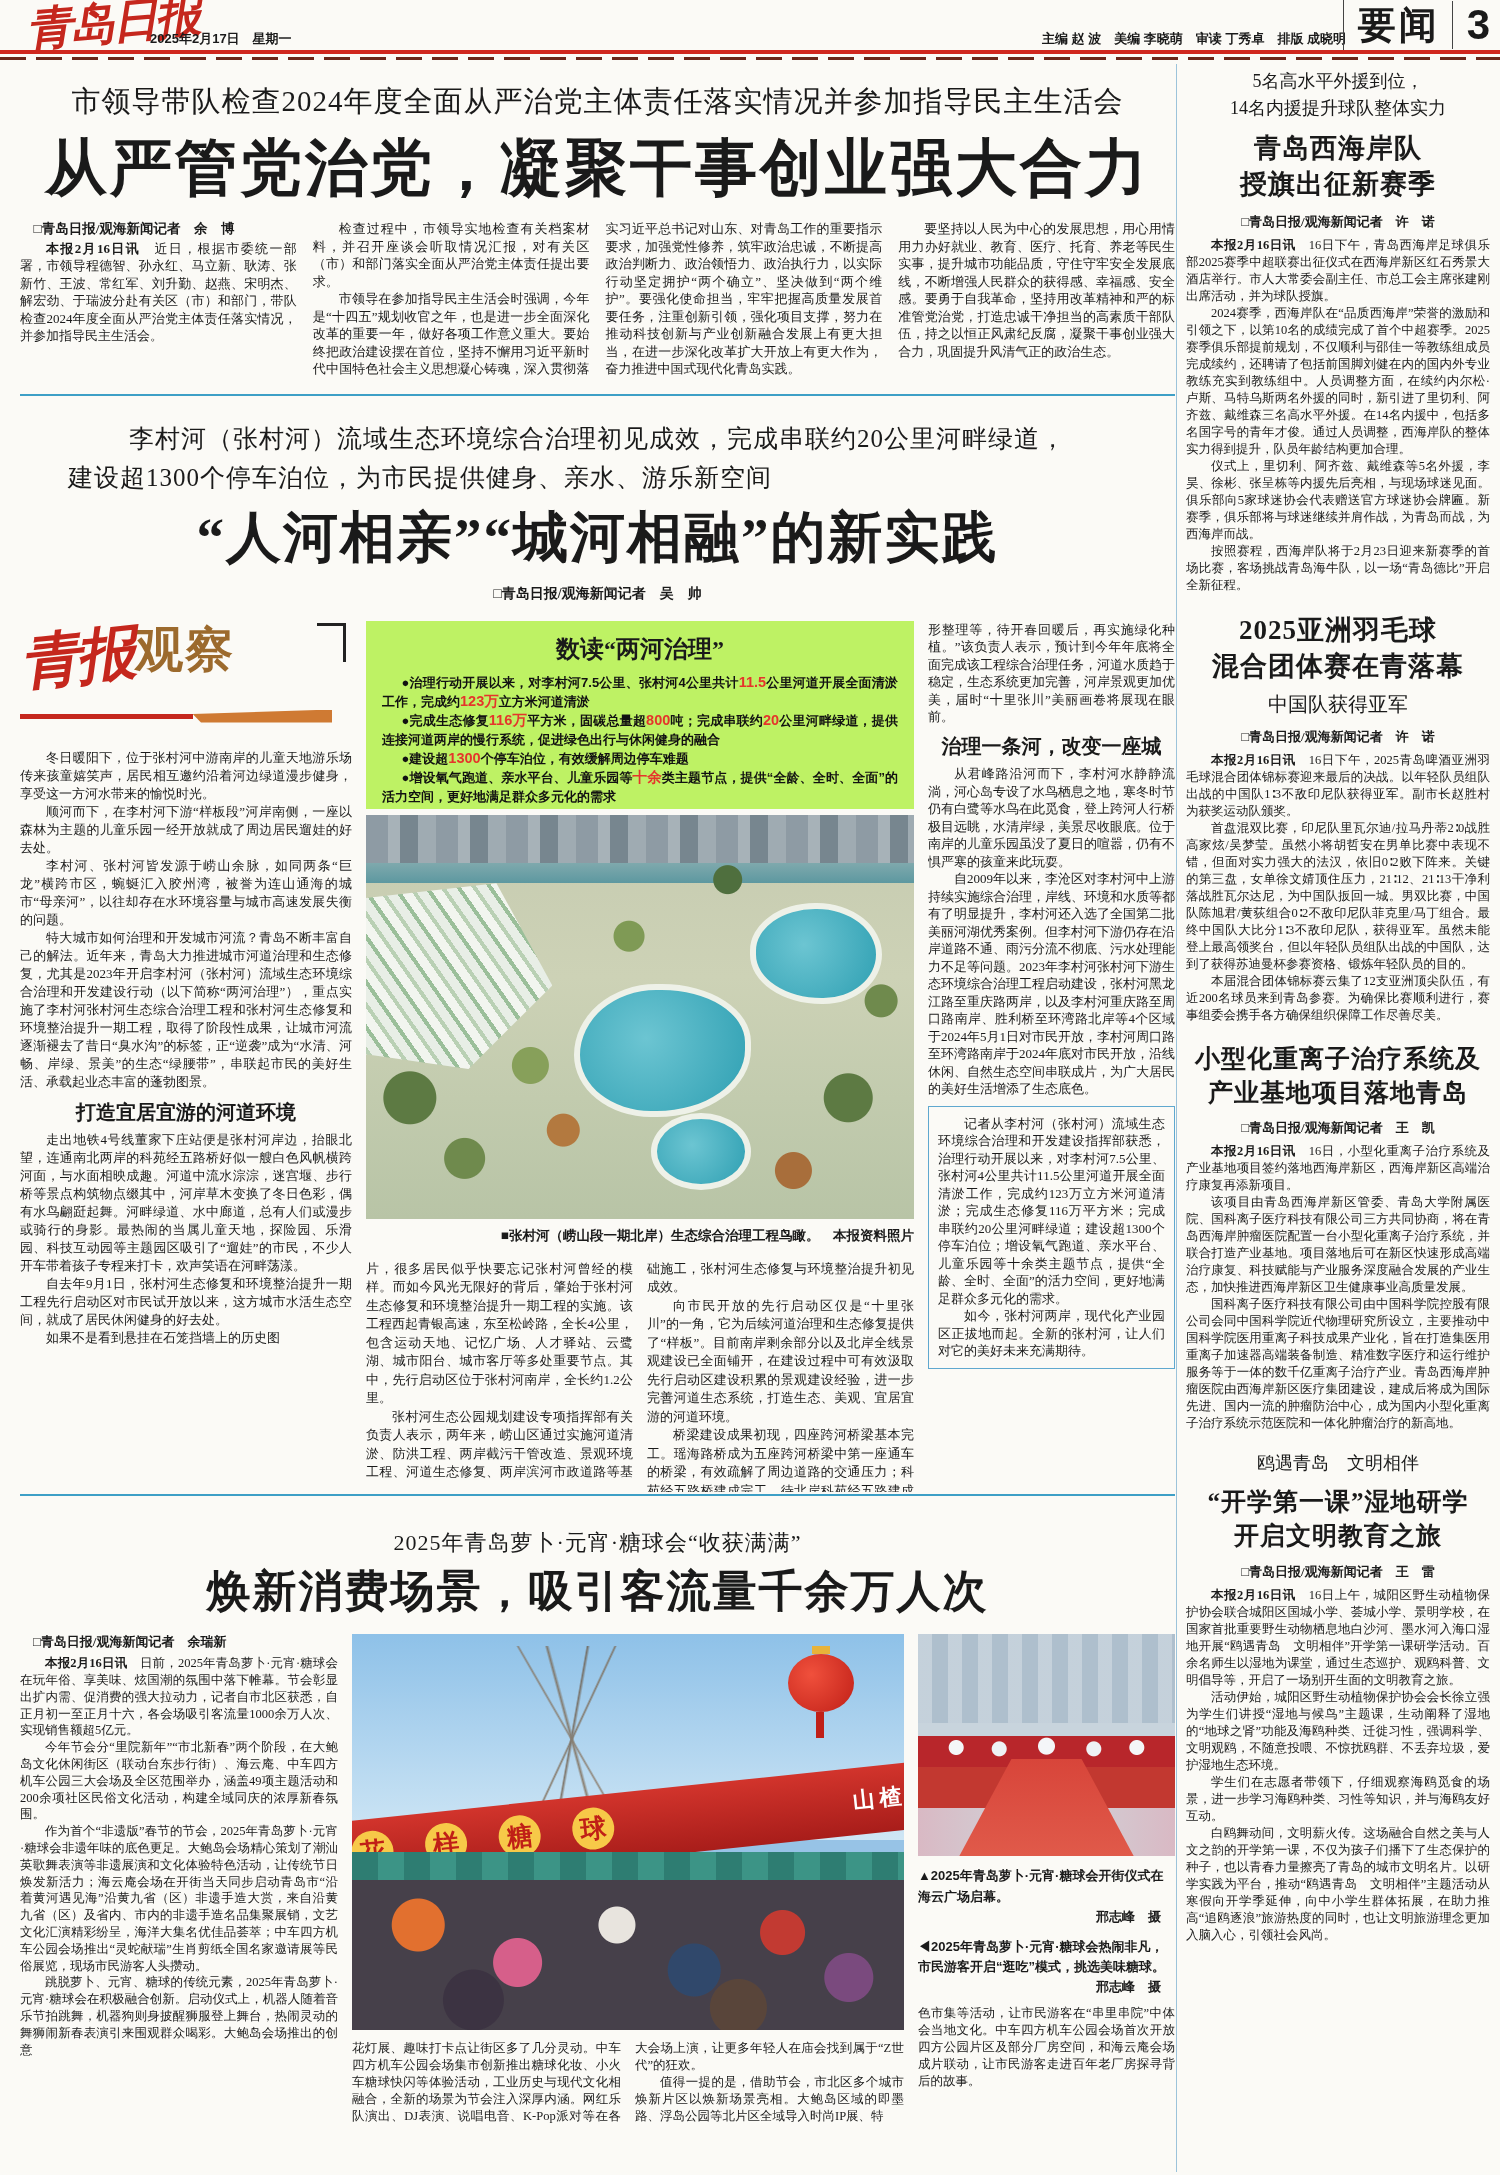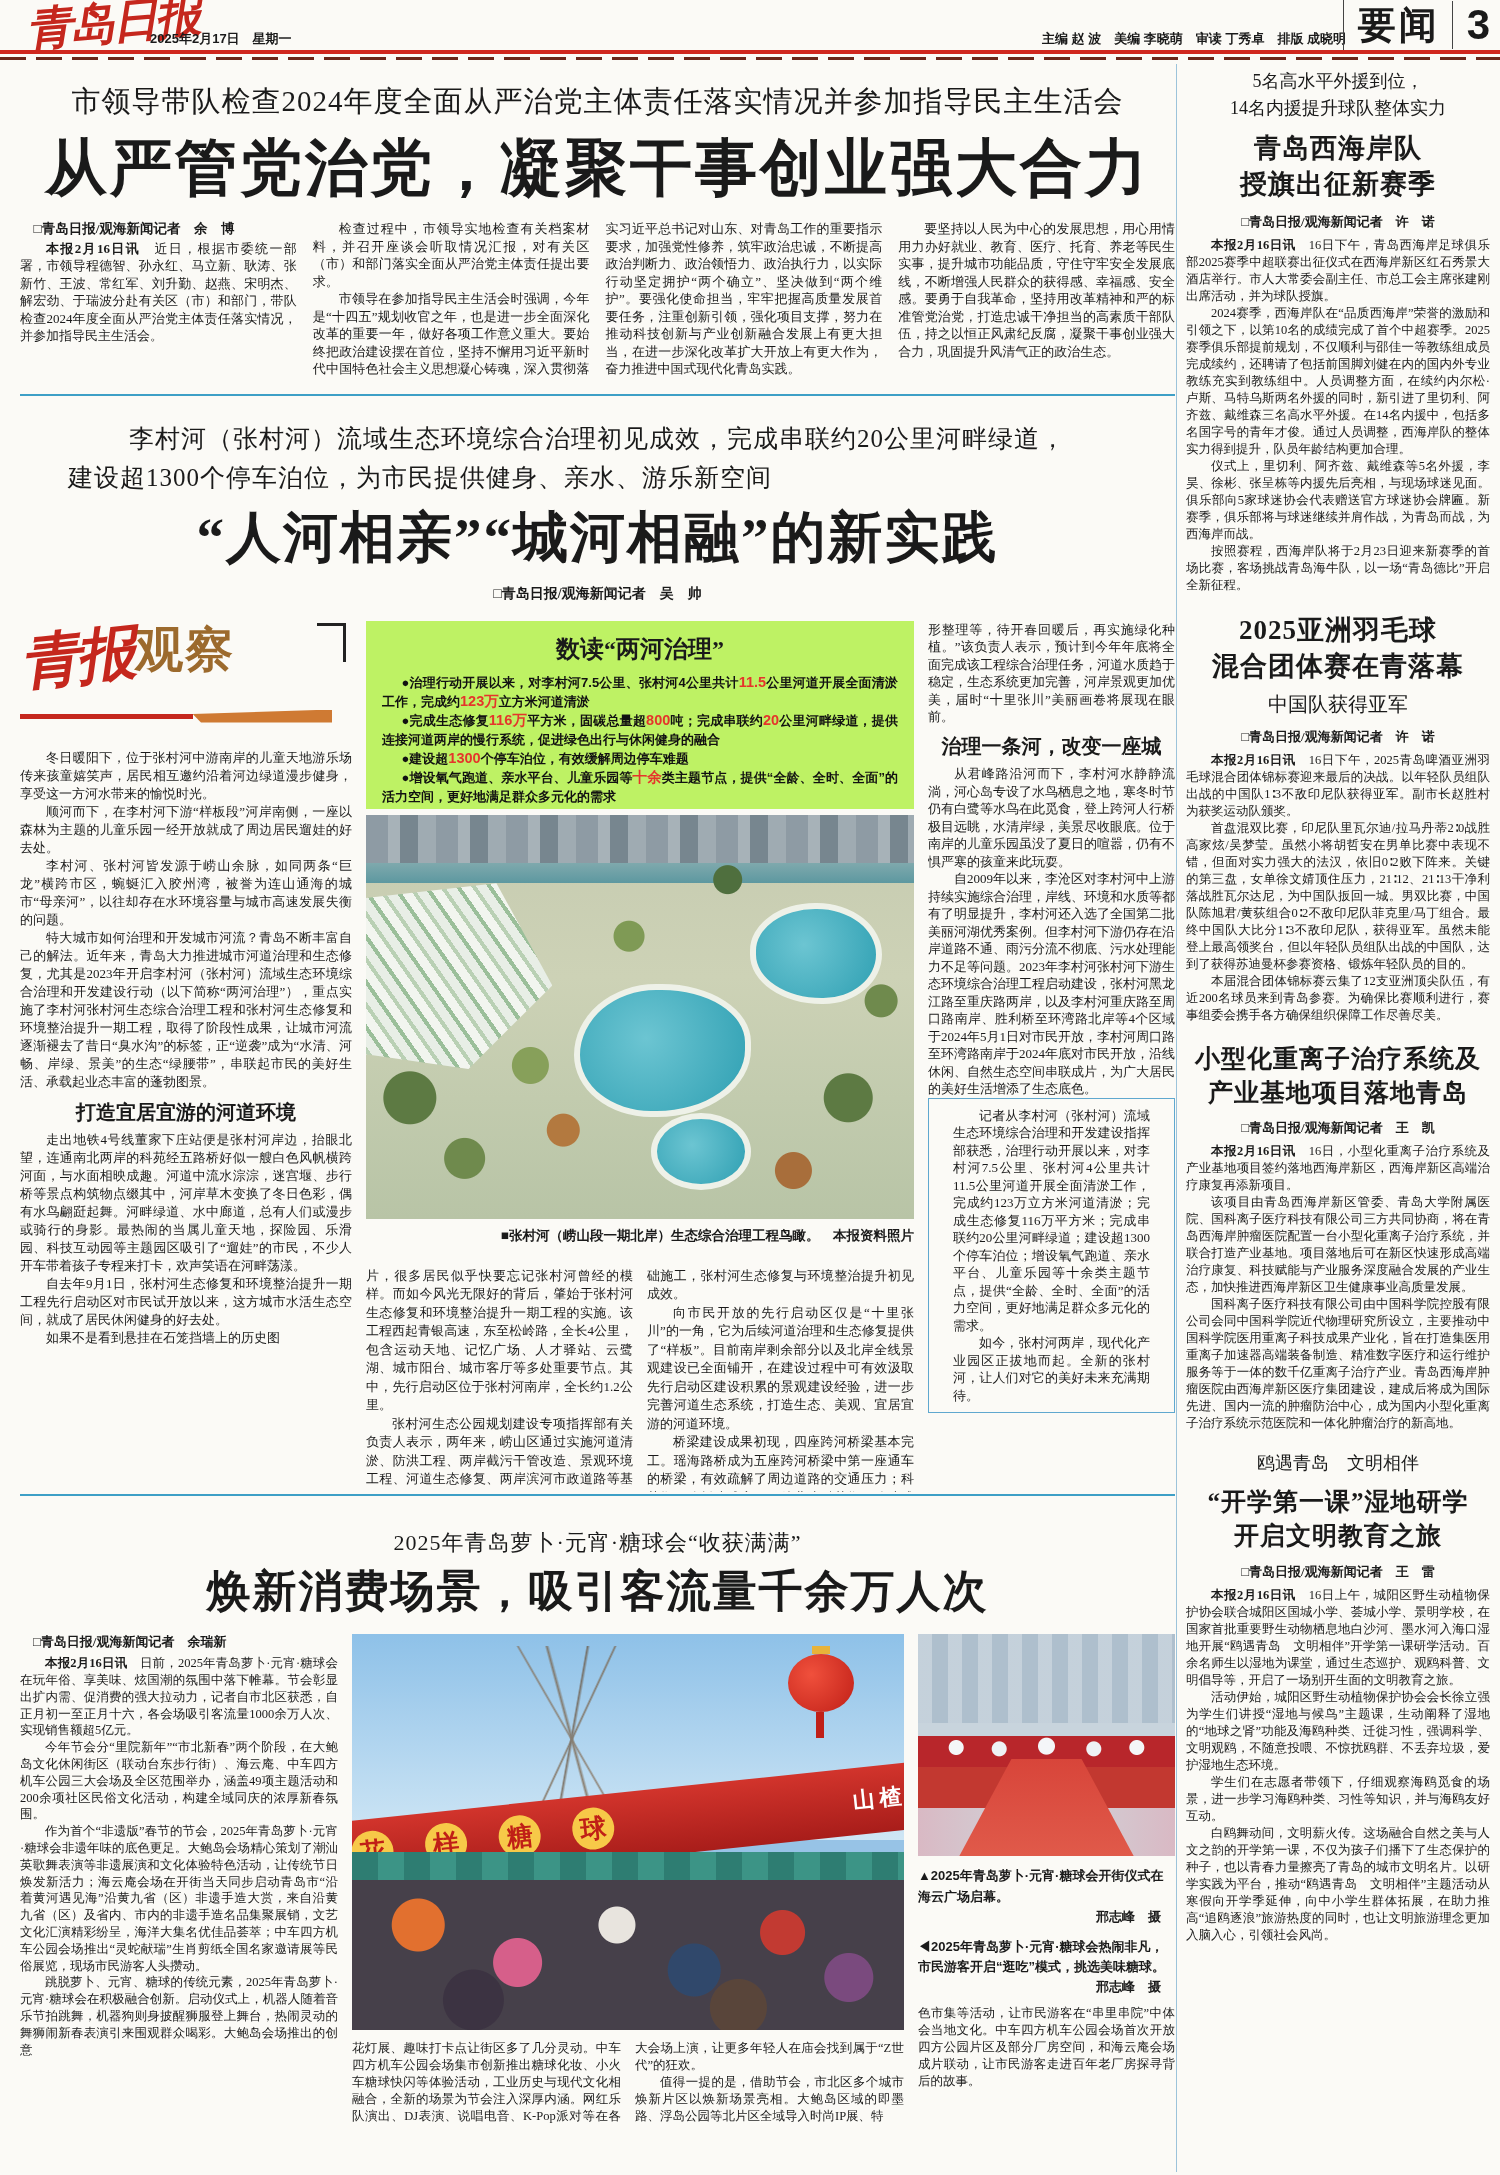--- a/index.html
+++ b/index.html
@@ -70,7 +70,7 @@
     radial-gradient(circle at 48% 30%,#7f9a55 0 15px,transparent 16px);}
   .f-caption{font-family:"Liberation Sans",sans-serif;font-weight:bold;font-size:13.5px;text-align:right;margin-top:8px;}
   .f-midtext{margin-top:22px;height:256px;column-count:2;column-gap:14px;font-size:13px;line-height:18.5px;overflow:hidden;}
-  .concl-box{border:1px solid #5fa8cf;padding:8px 24px;}
+  .concl-box{border:1px solid #5fa8cf;padding:8px 9px;margin-top:8px;}
   .concl-box .para{font-size:13px;line-height:17.5px;}
   
   #bottom{position:absolute;left:20px;top:1502px;width:1155px;height:673px;overflow:hidden;}

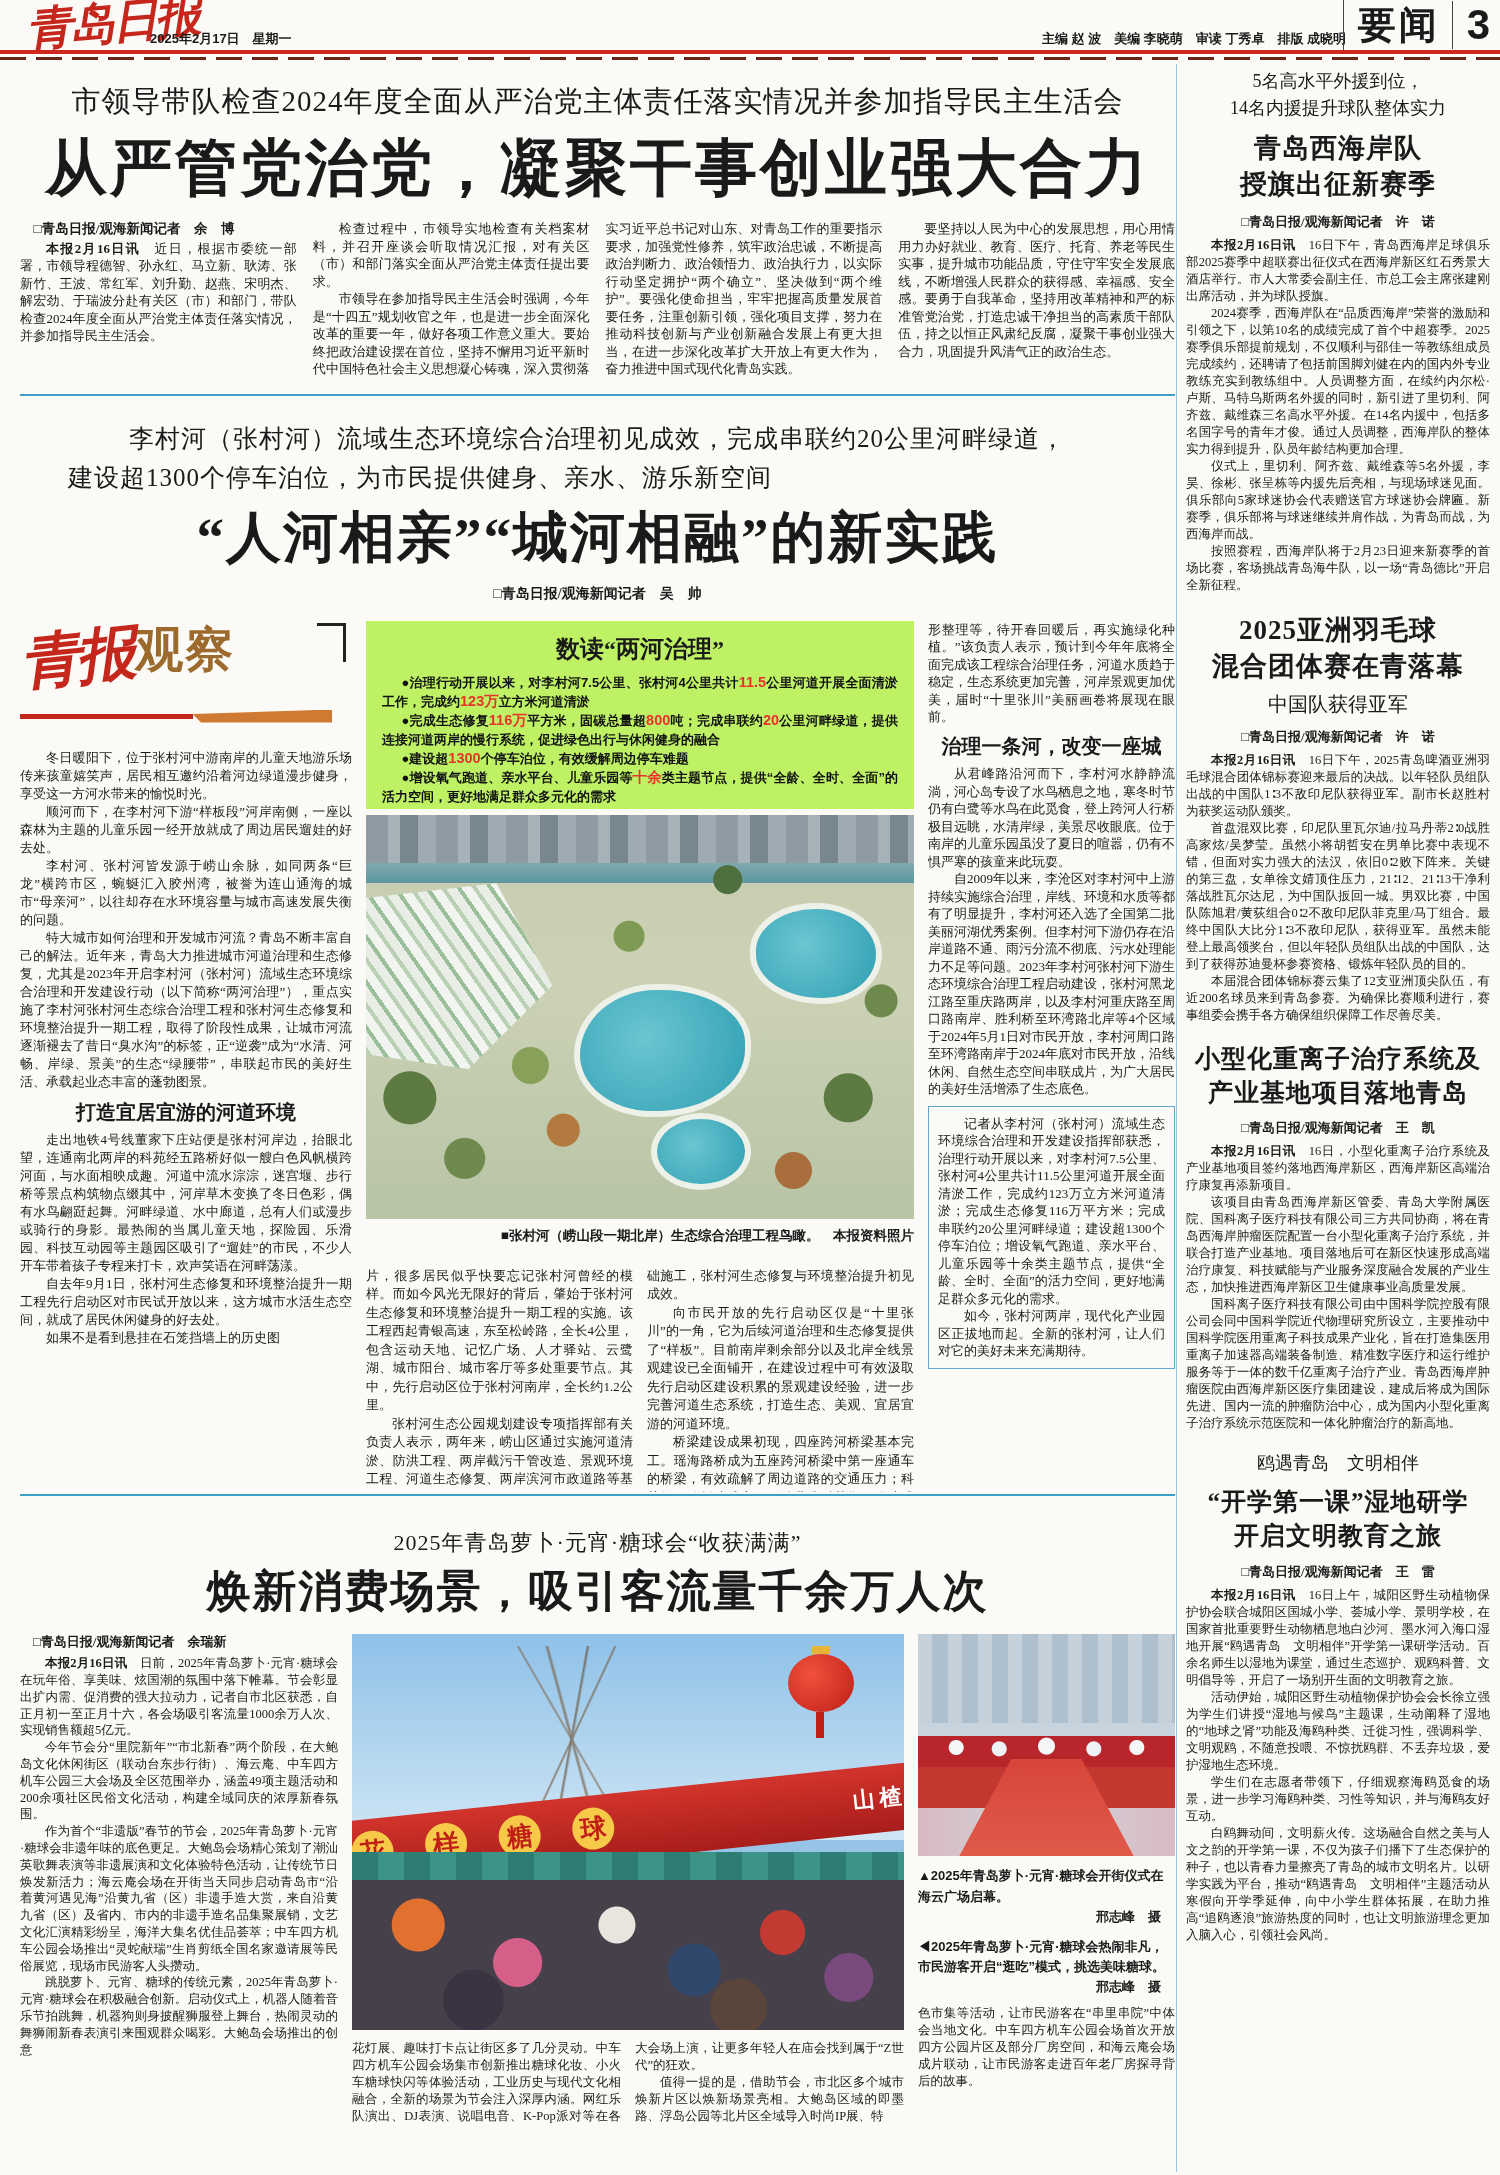--- a/index.html
+++ b/index.html
@@ -69,7 +69,7 @@
     radial-gradient(circle at 94% 46%,#6f8a4d 0 16px,transparent 17px),
     radial-gradient(circle at 48% 30%,#7f9a55 0 15px,transparent 16px);}
   .f-caption{font-family:"Liberation Sans",sans-serif;font-weight:bold;font-size:13.5px;text-align:right;margin-top:8px;}
-  .f-midtext{margin-top:22px;height:256px;column-count:2;column-gap:14px;font-size:13px;line-height:18.5px;overflow:hidden;}
+  .f-midtext{margin-top:15px;height:256px;column-count:2;column-gap:14px;font-size:13px;line-height:18.5px;overflow:hidden;}
   .concl-box{border:1px solid #5fa8cf;padding:8px 9px;margin-top:8px;}
   .concl-box .para{font-size:13px;line-height:17.5px;}
   

